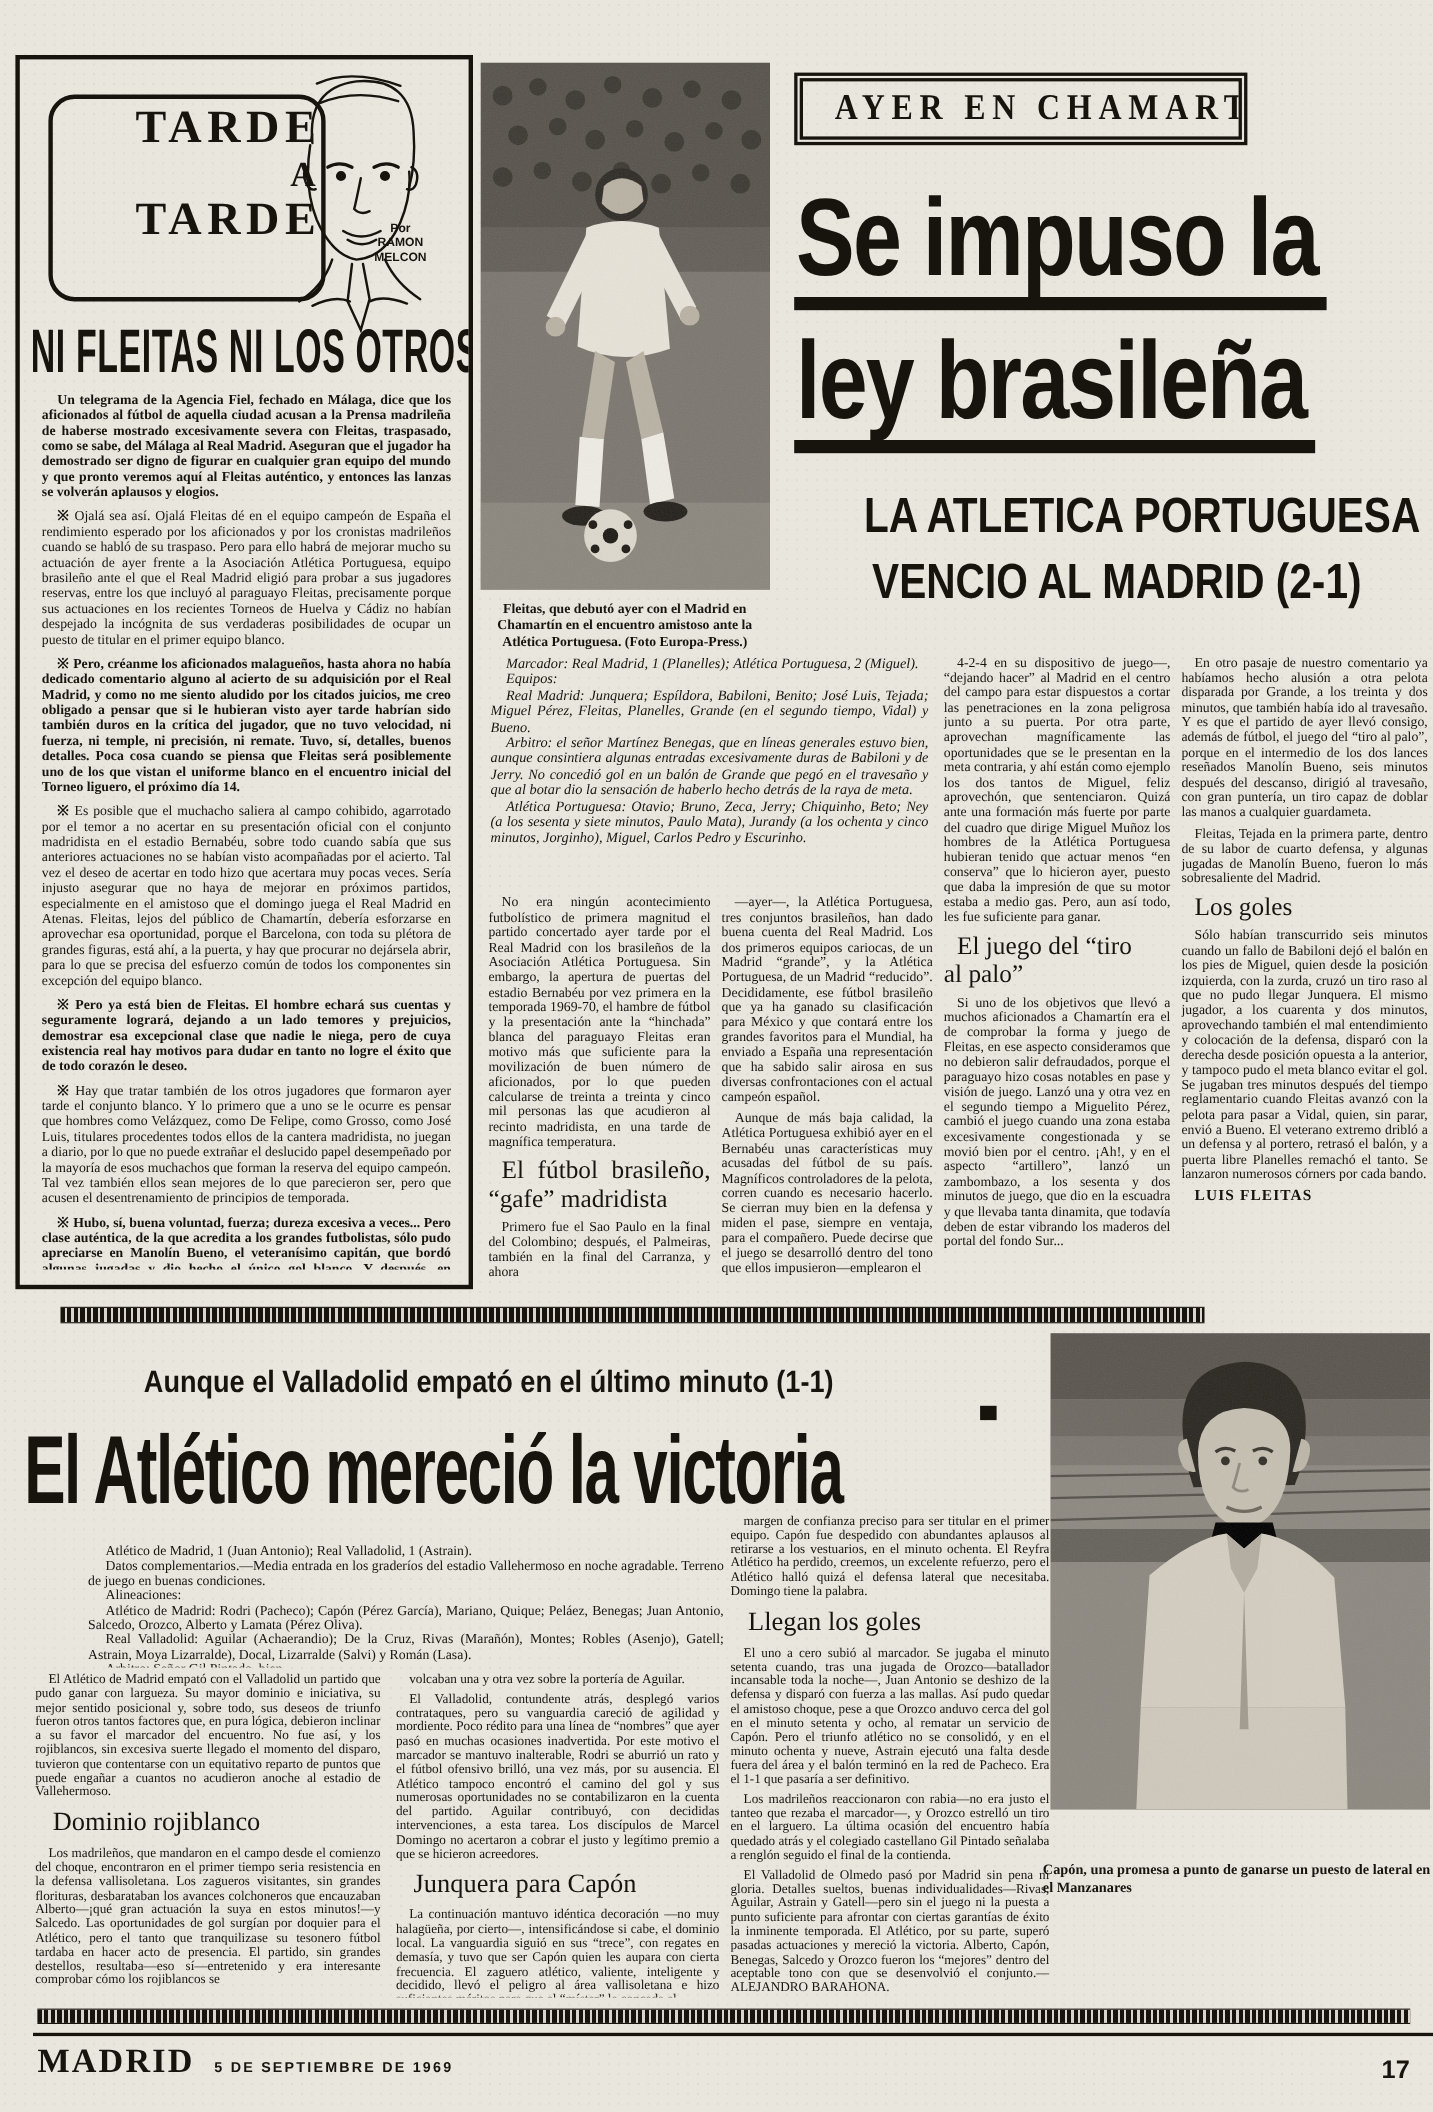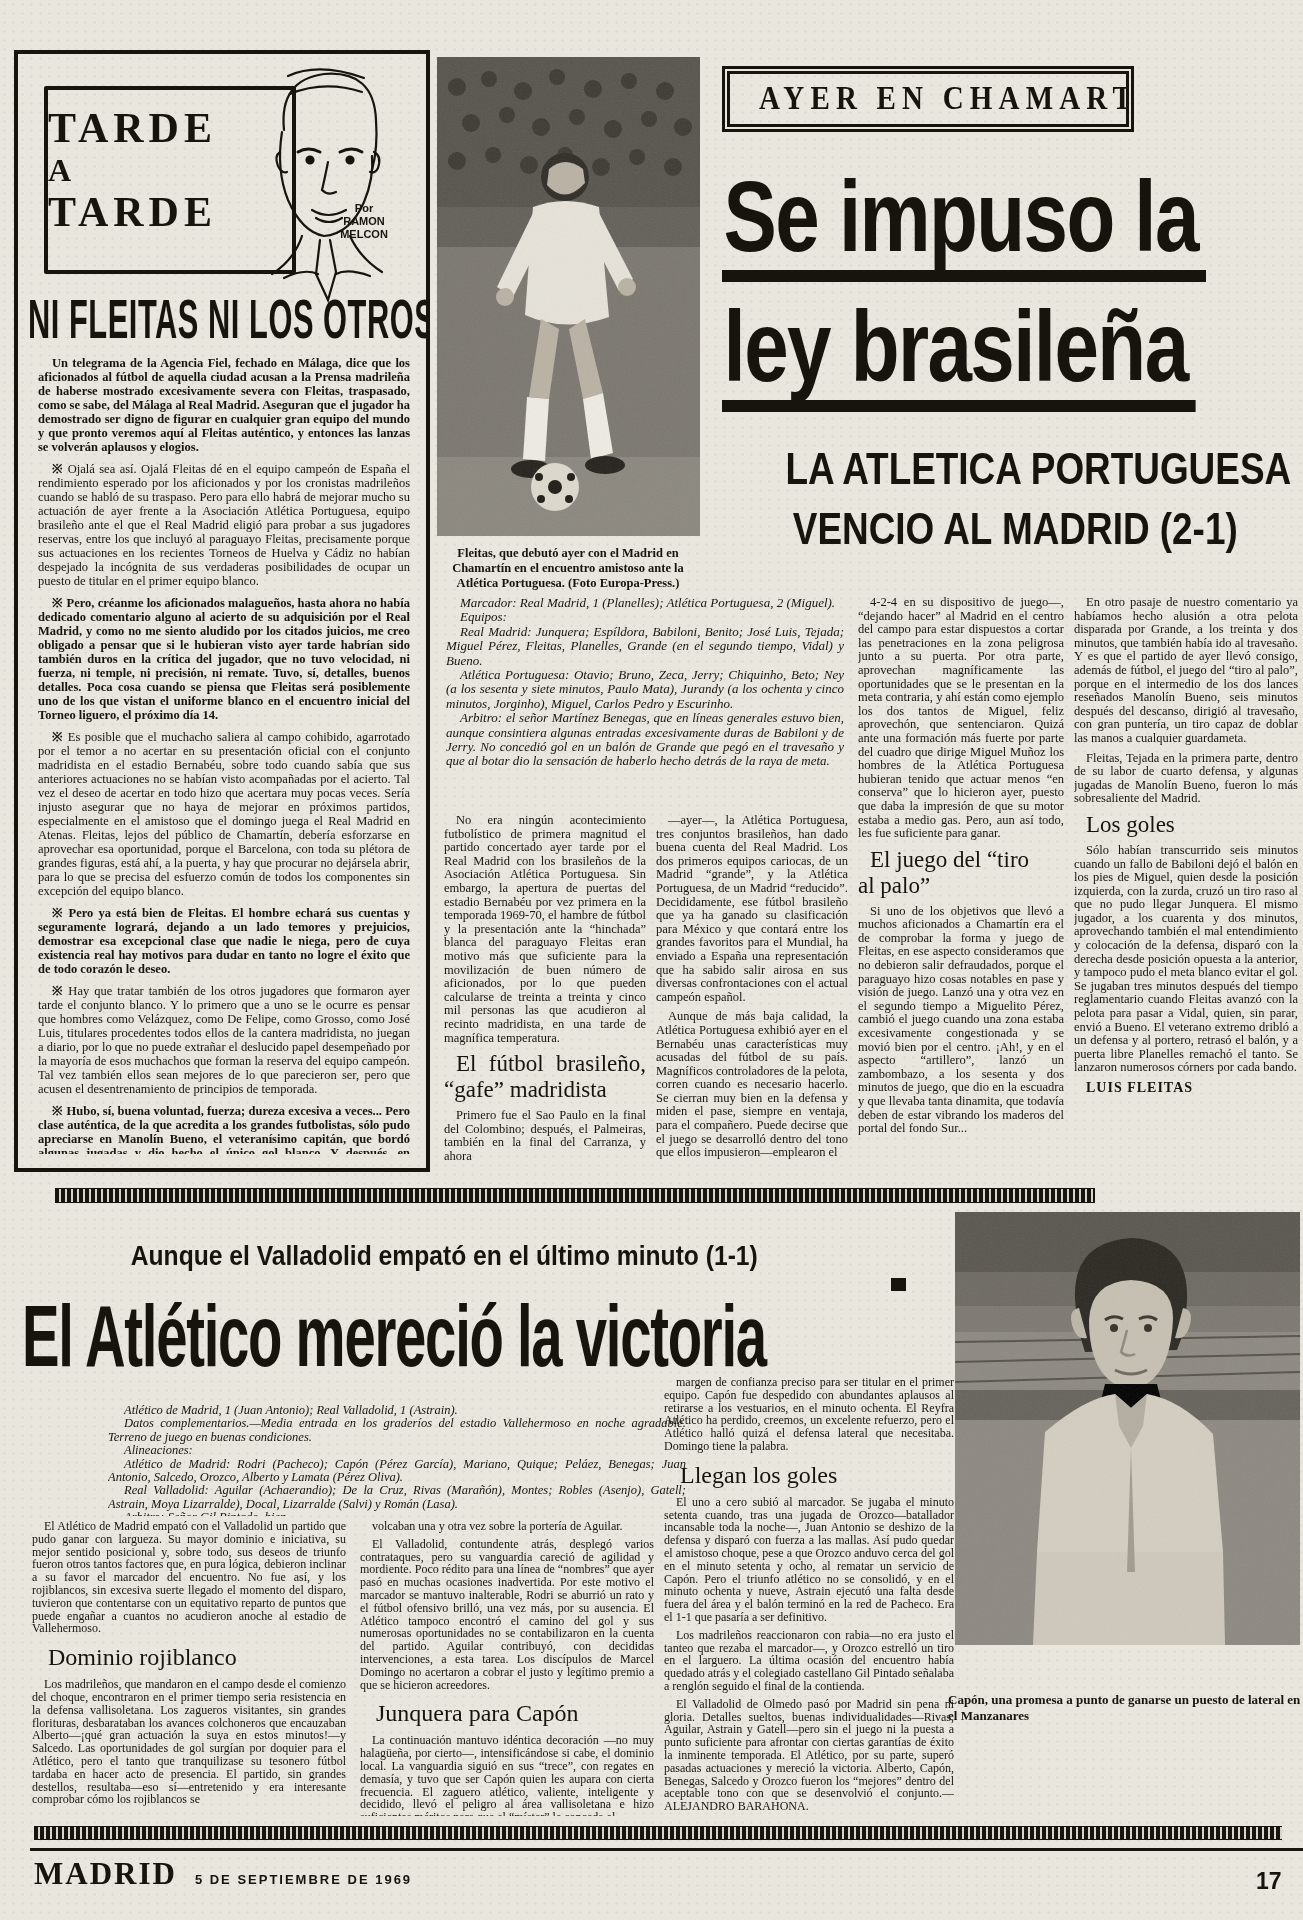--- a/index.html
+++ b/index.html
@@ -13,7 +13,7 @@
   .cond{display:inline-block;white-space:nowrap;transform-origin:left center;}
   
   .tarde-box{left:14px;top:50px;width:408px;height:1114px;border:4px solid #17140e;overflow:hidden;}
-  .tarde-head{left:26px;top:32px;width:252px;height:188px;border:4px solid #17140e;border-radius:2px;text-align:left;padding-top:14px;box-sizing:border-box;}
+  .tarde-head{left:26px;top:32px;width:252px;height:188px;border:4px solid #17140e;border-radius:24px;text-align:right;padding-top:2px;box-sizing:border-box;}
   .tarde-head div{font-family:"Liberation Serif",serif;font-weight:700;font-size:42px;line-height:48px;letter-spacing:5px;}
   .tarde-head div:nth-child(2){font-size:32px;line-height:36px;}
   .portrait{left:206px;top:6px;width:190px;height:256px;}

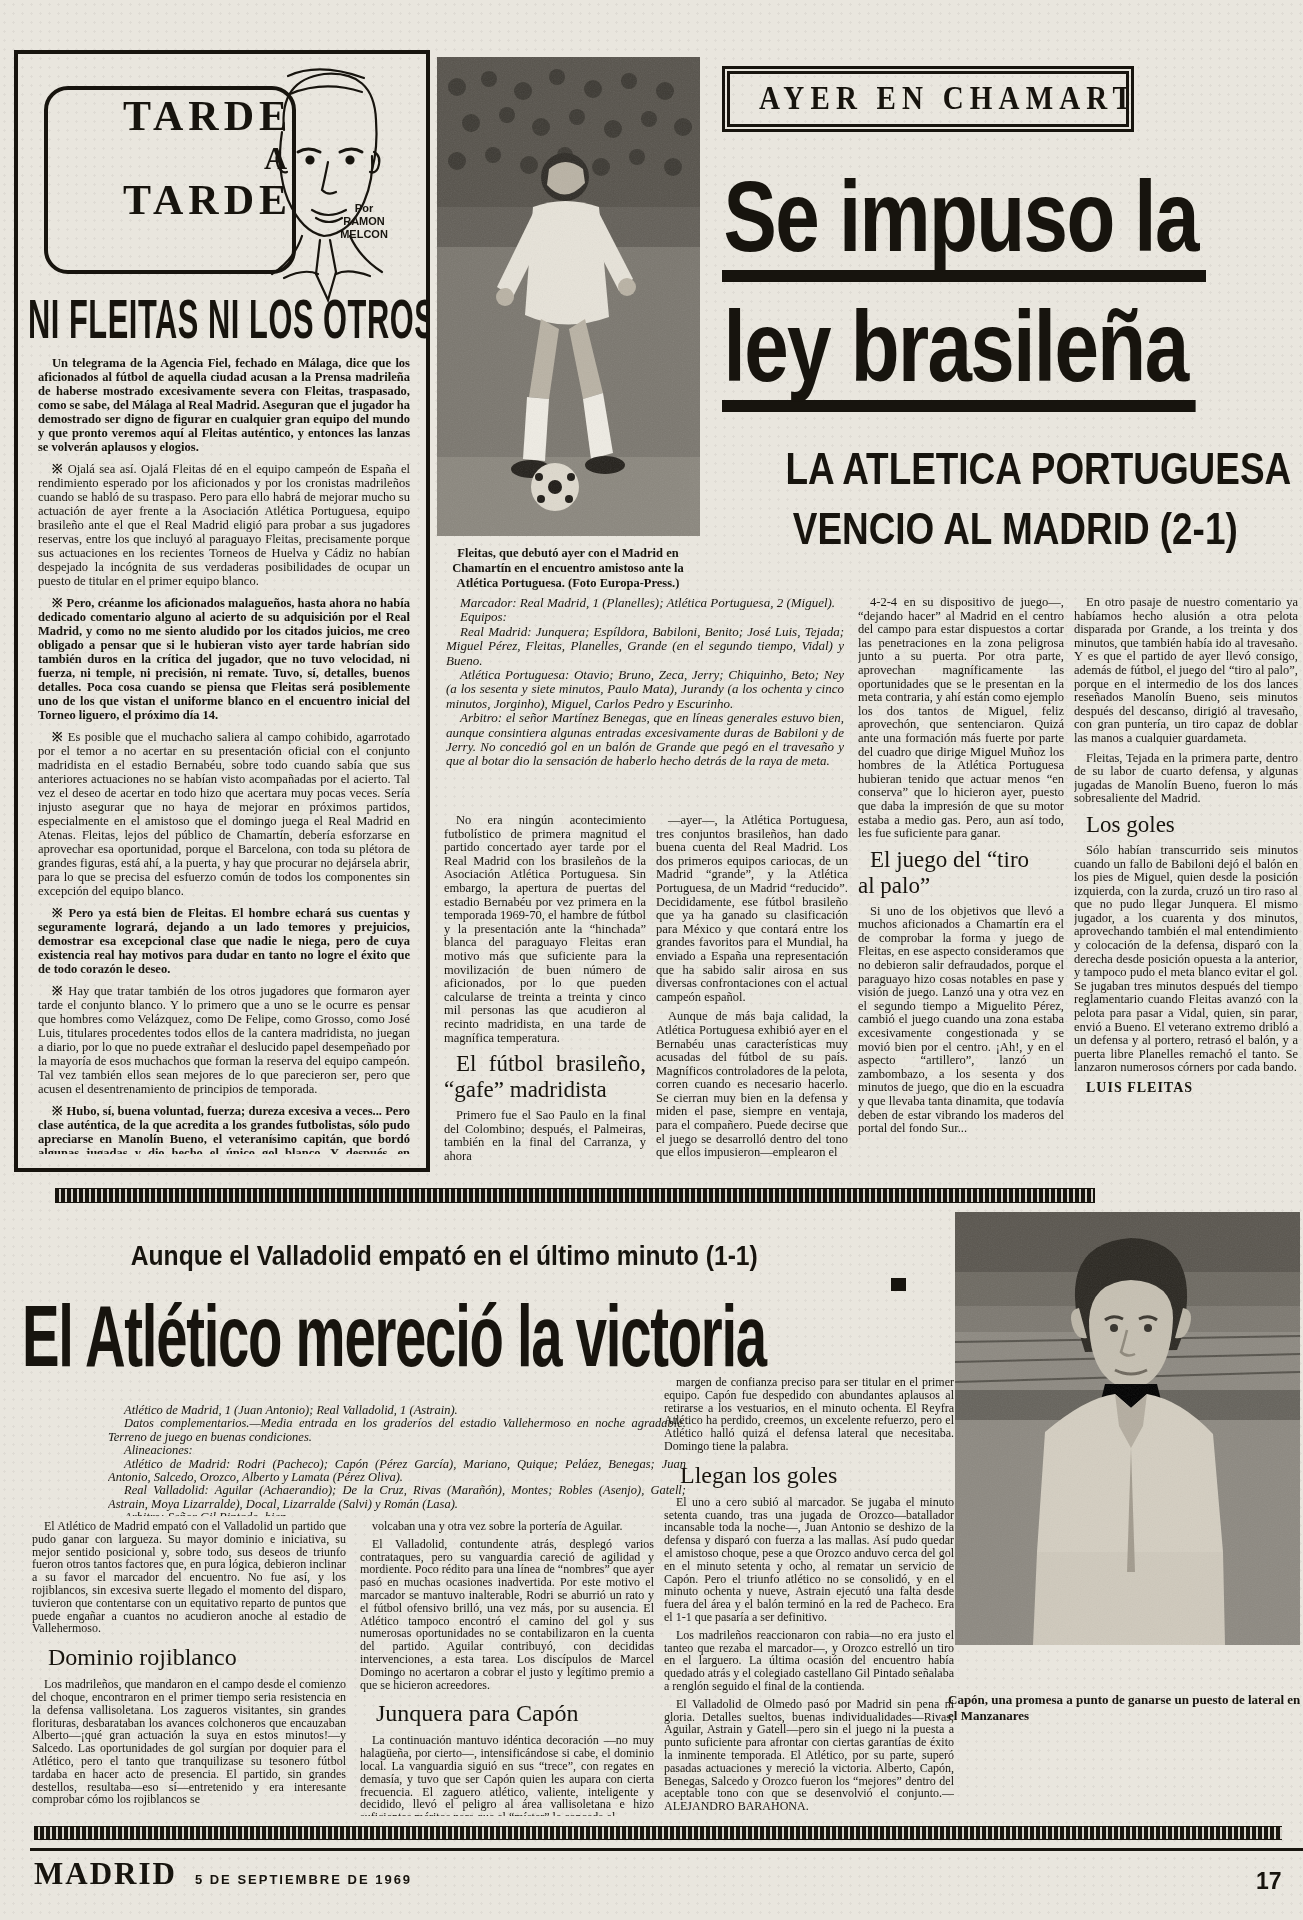--- a/index.html
+++ b/index.html
@@ -212,8 +212,8 @@
     <p>Marcador: Real Madrid, 1 (Planelles); Atlética Portuguesa, 2 (Miguel).</p>
     <p>Equipos:</p>
     <p>Real Madrid: Junquera; Espíldora, Babiloni, Benito; José Luis, Tejada; Miguel Pérez, Fleitas, Planelles, Grande (en el segundo tiempo, Vidal) y Bueno.</p>
+    <p>Arbitro: el señor Martínez Benegas, que en líneas generales estuvo bien, aunque consintiera algunas entradas excesivamente duras de Babiloni y de Jerry. No concedió gol en un balón de Grande que pegó en el travesaño y que al botar dio la sensación de haberlo hecho detrás de la raya de meta.</p>
     <p>Atlética Portuguesa: Otavio; Bruno, Zeca, Jerry; Chiquinho, Beto; Ney (a los sesenta y siete minutos, Paulo Mata), Jurandy (a los ochenta y cinco minutos, Jorginho), Miguel, Carlos Pedro y Escurinho.</p>
-    <p>Arbitro: el señor Martínez Benegas, que en líneas generales estuvo bien, aunque consintiera algunas entradas excesivamente duras de Babiloni y de Jerry. No concedió gol en un balón de Grande que pegó en el travesaño y que al botar dio la sensación de haberlo hecho detrás de la raya de meta.</p>
   </div>
 
   <div class="abs ncol colA">

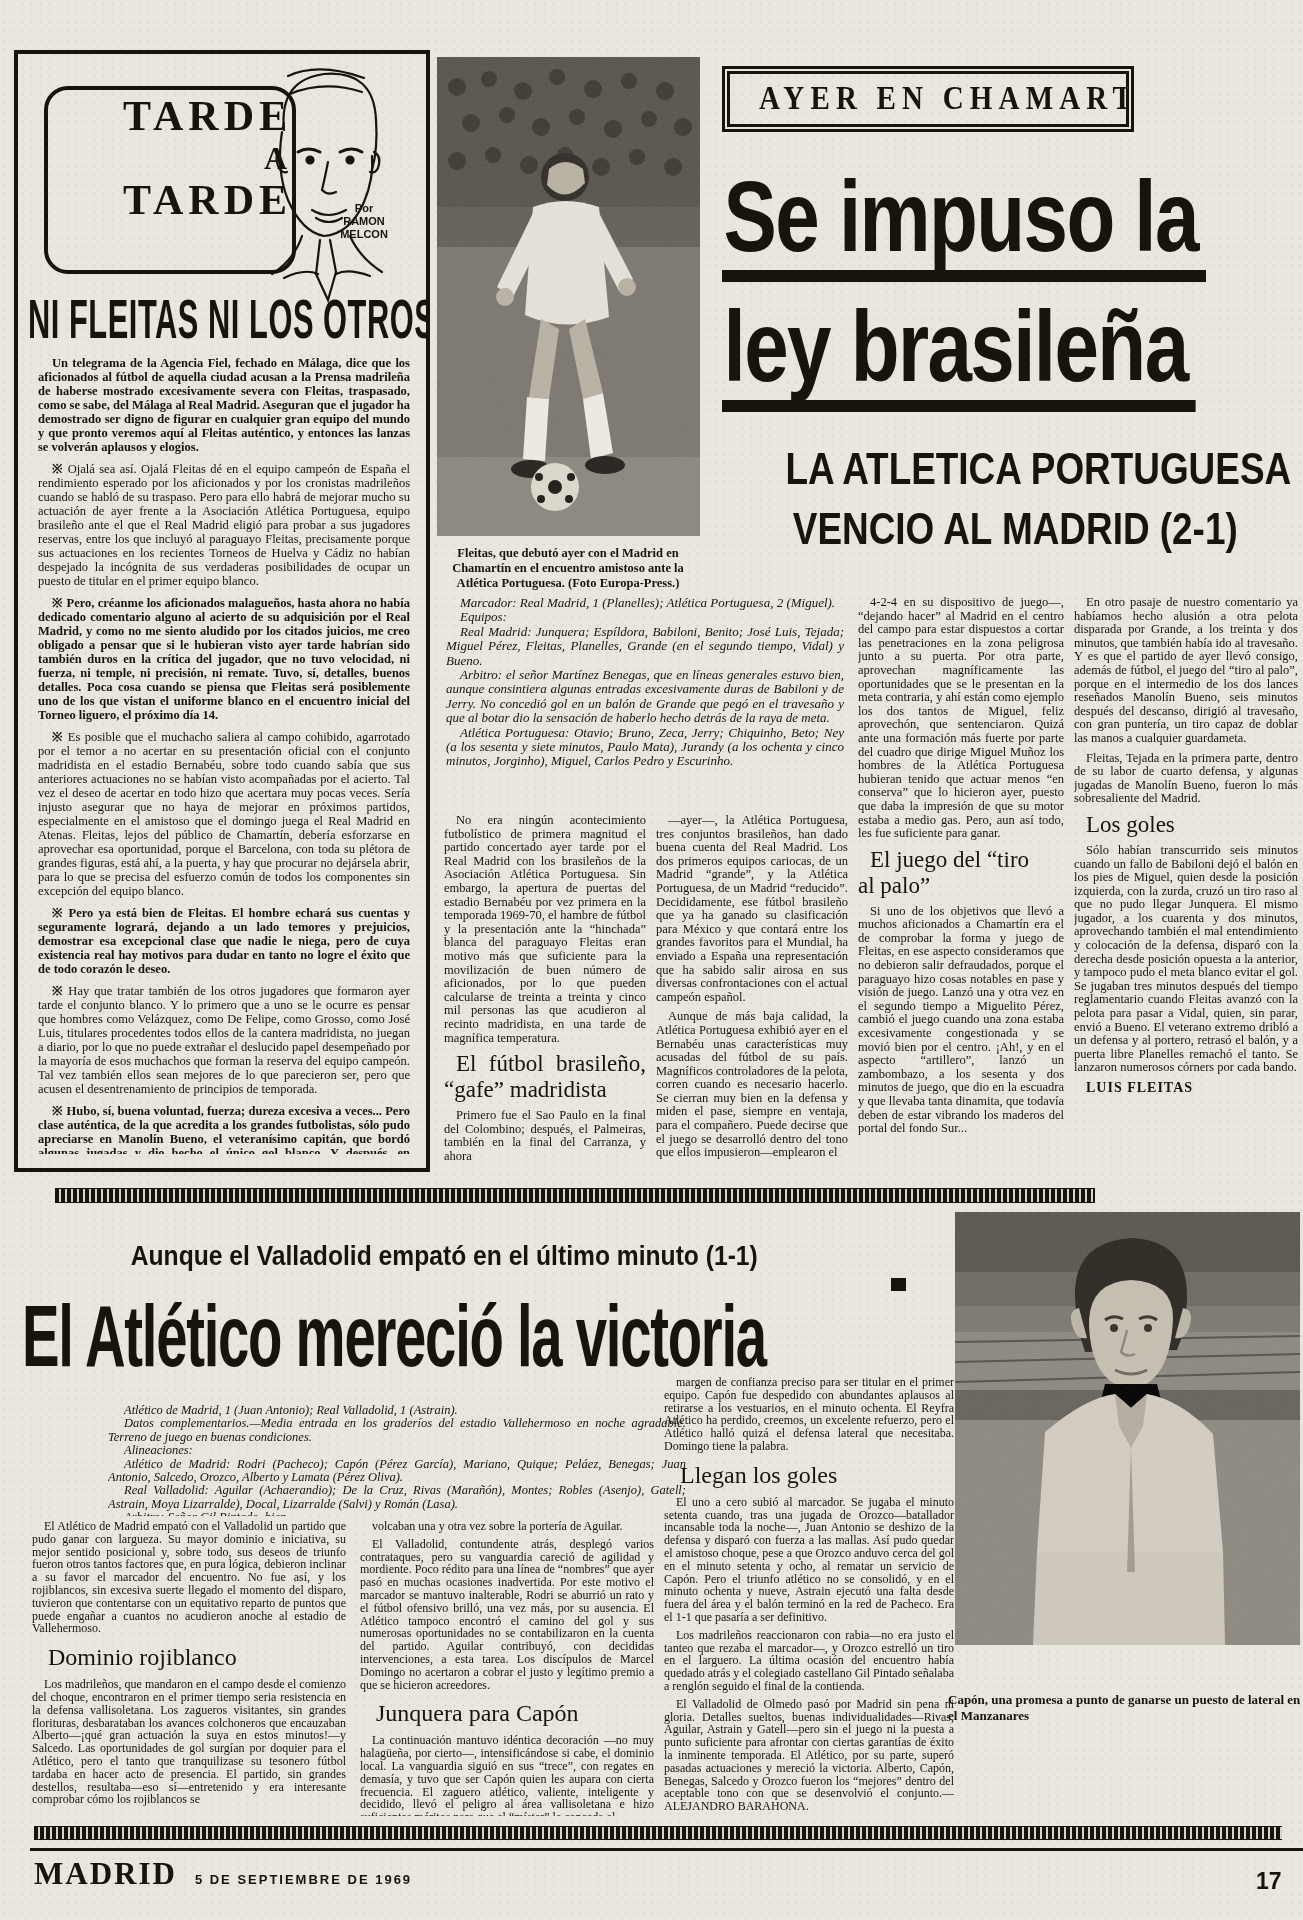--- a/index.html
+++ b/index.html
@@ -54,7 +54,7 @@
   .kicker span{display:inline-block;white-space:nowrap;transform:scaleX(.88);transform-origin:center;font-family:"Liberation Sans",sans-serif;font-weight:700;font-size:28px;}
   .bighl{left:22px;top:1288px;width:928px;height:102px;}
   .bighl span{font-family:"Liberation Sans",sans-serif;font-weight:700;font-size:88px;line-height:96px;letter-spacing:-2px;transform:scaleX(.64);}
-  .bdetails{left:108px;top:1404px;width:578px;height:112px;overflow:hidden;font-style:italic;font-size:12.5px;line-height:13.4px;}
+  .bdetails{left:80px;top:1404px;width:578px;height:112px;overflow:hidden;font-size:12.5px;line-height:13.4px;}
   .bdetails p{margin:0;text-align:justify;text-indent:16px;}
   .bcol{overflow:hidden;font-size:12px;line-height:12.8px;}
   .bcol p{margin:0 0 5px;text-align:justify;text-indent:12px;}

